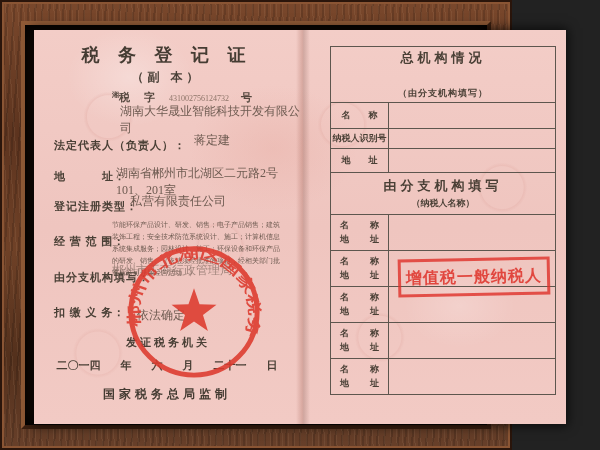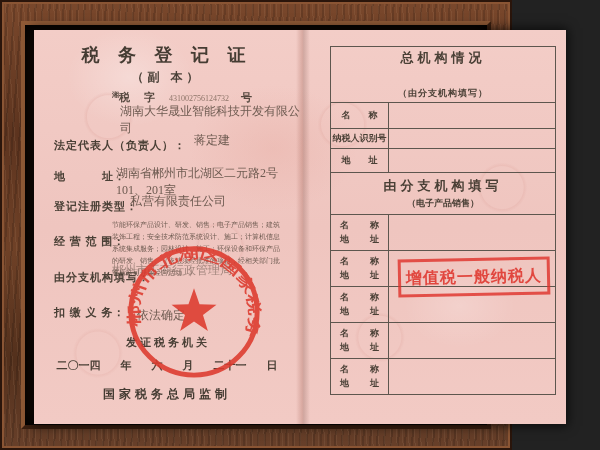--- a/index.html
+++ b/index.html
@@ -187,7 +187,7 @@
 
         <div class="t-sect">
           <div class="h1" style="font-size:13px;font-weight:bold;letter-spacing:4px">由分支机构填写</div>
-          <div class="h2" style="font-size:9px;font-weight:bold;margin-top:2px">（电子产品销售）</div>
+          <div class="h2" style="font-size:9px;font-weight:bold;margin-top:2px">（纳税人名称）</div>
         </div>
 
         <div class="t-row t-pair">

